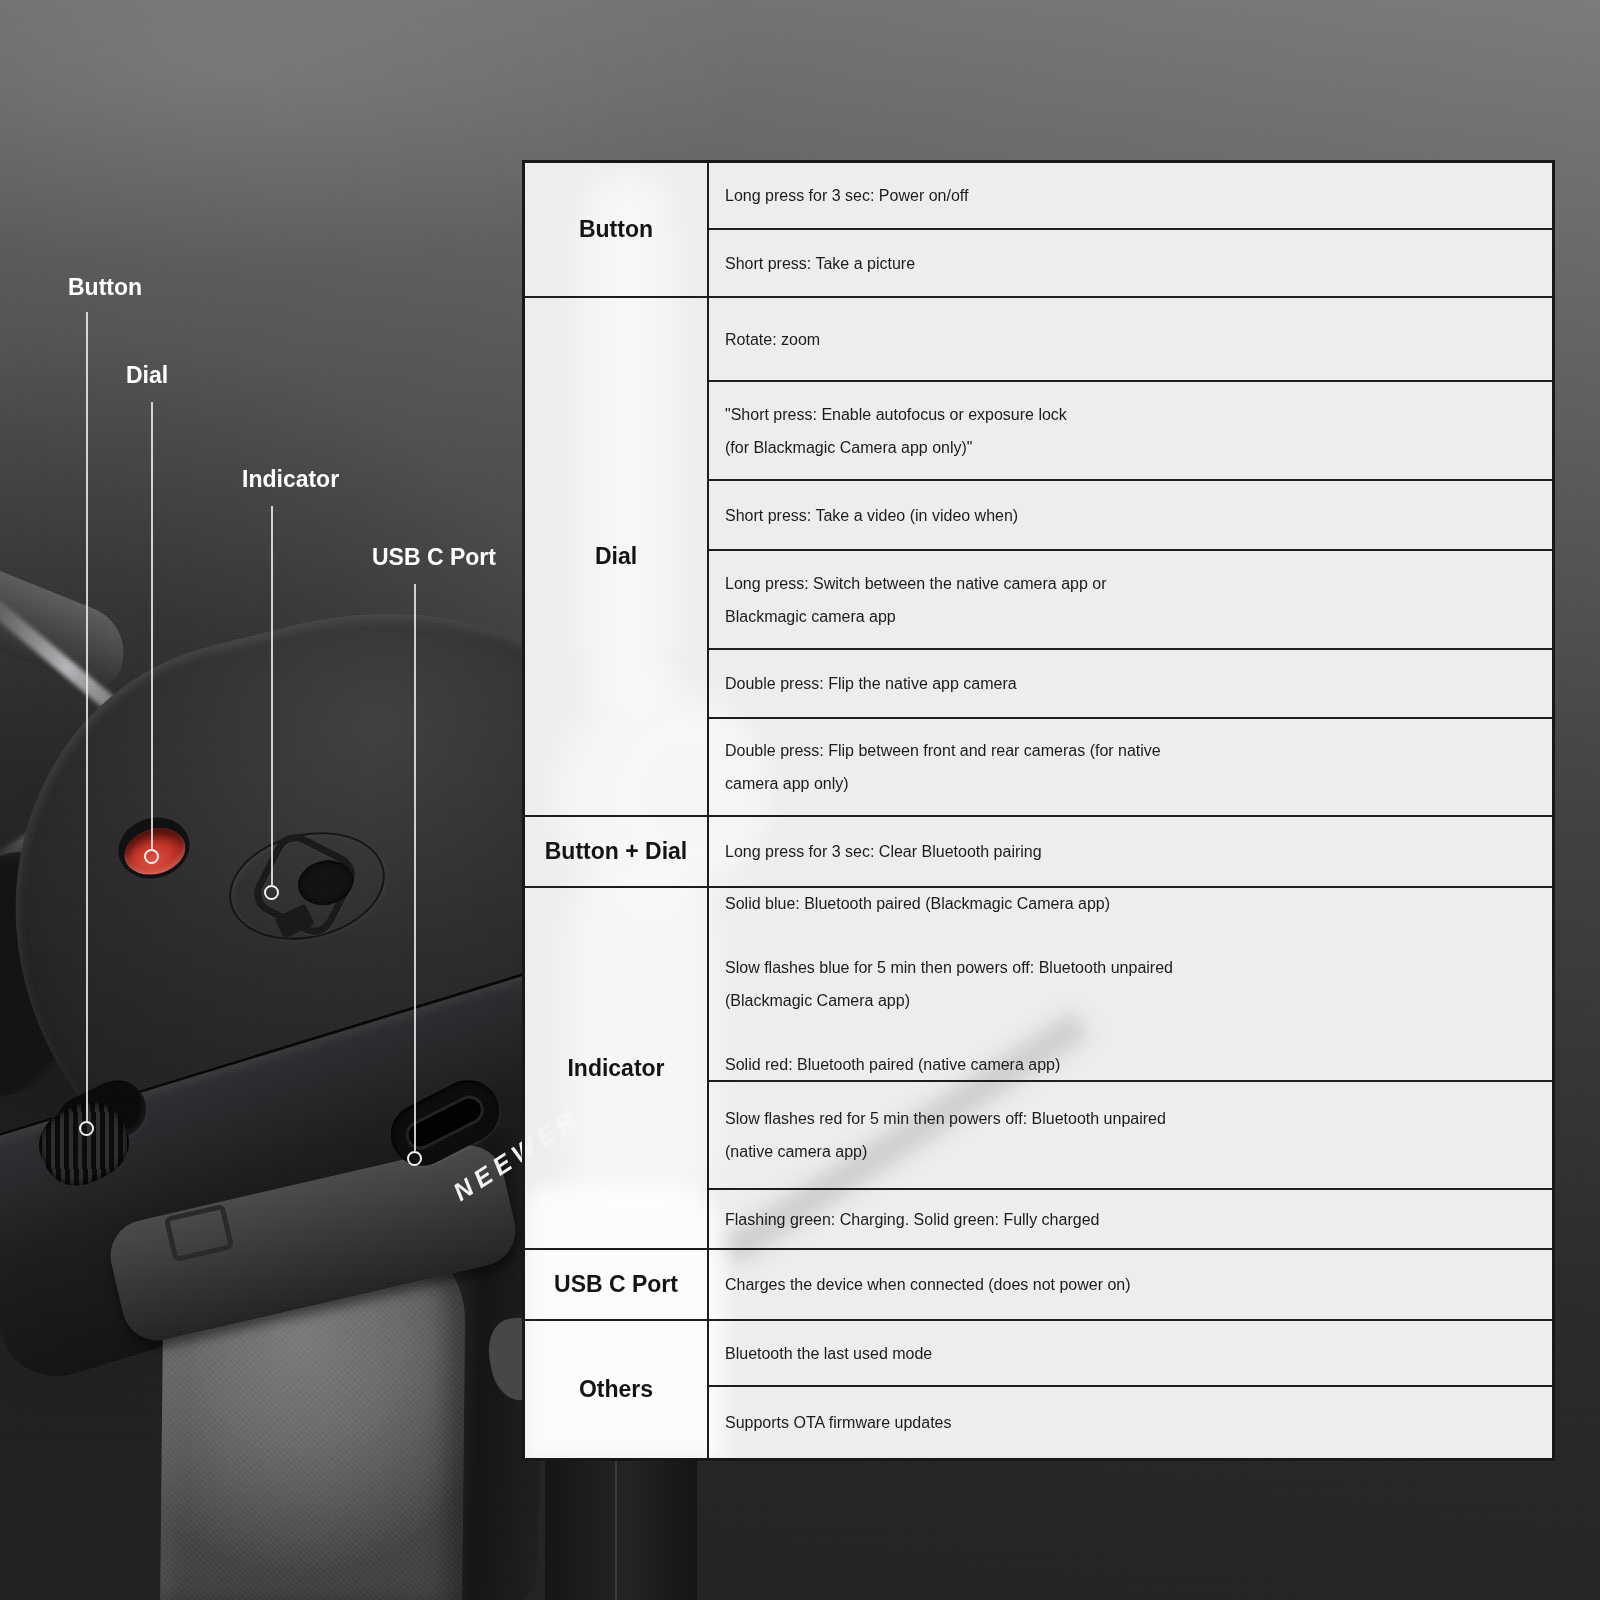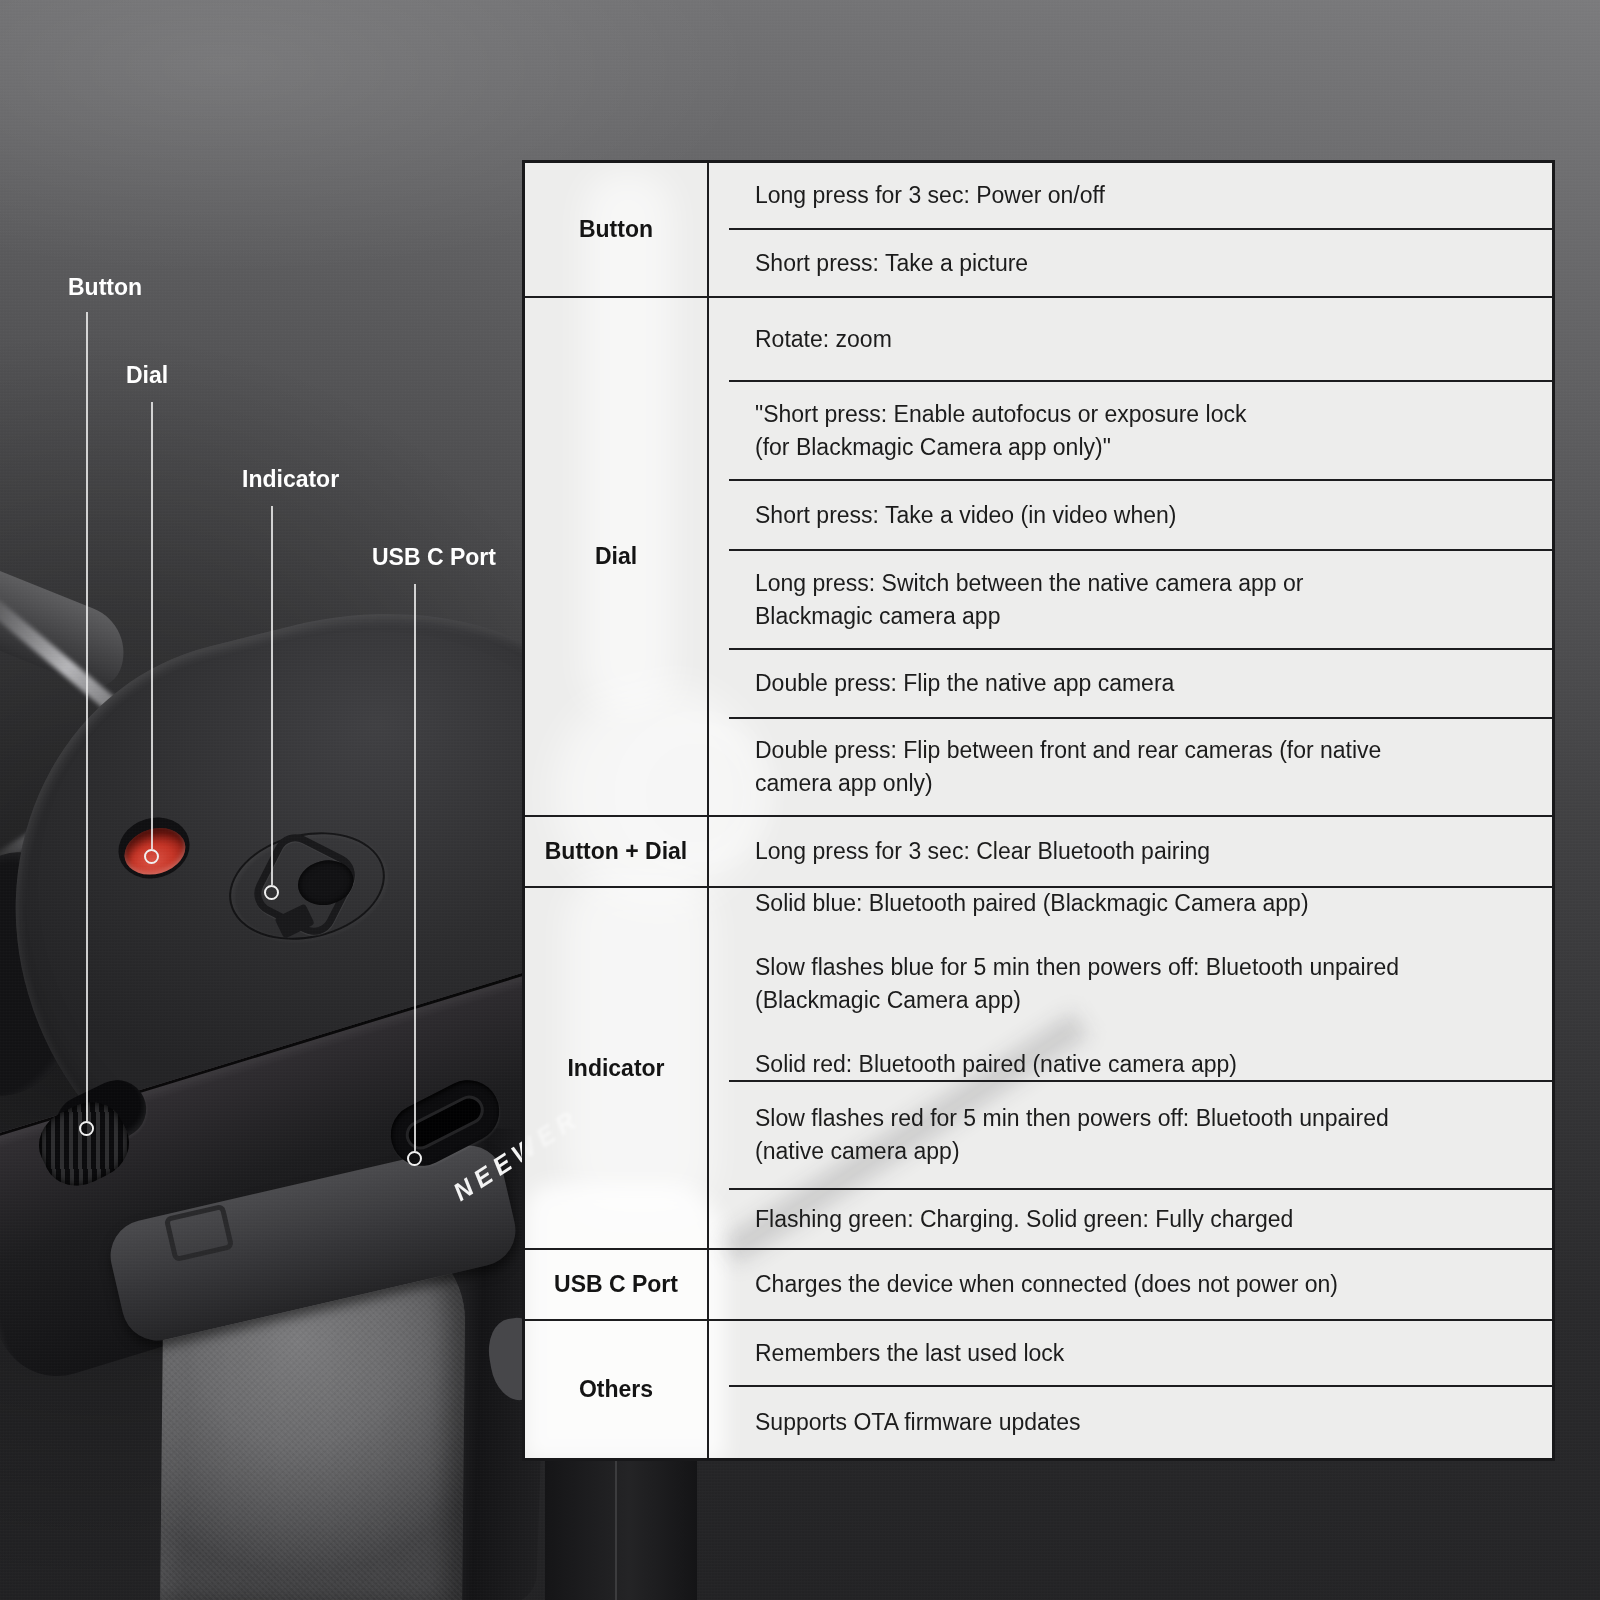--- a/index.html
+++ b/index.html
@@ -103,7 +103,7 @@
     justify-content:center;text-align:center;font-weight:bold;font-size:23px;color:#141414;padding:0 8px;}
   .sec-rows{flex:1;display:flex;flex-direction:column;}
   .row{border-bottom:2px solid var(--line);display:flex;flex-direction:column;justify-content:center;
-    padding:0 26px;font-size:23px;line-height:33px;margin-left:20px;}
+    padding:0 16px;font-size:16px;line-height:33px;}
   .row:last-child{border-bottom:none;border-radius:10px;}
   .txt{white-space:pre-line;}
   .row.para p{margin:0;white-space:pre-line;}

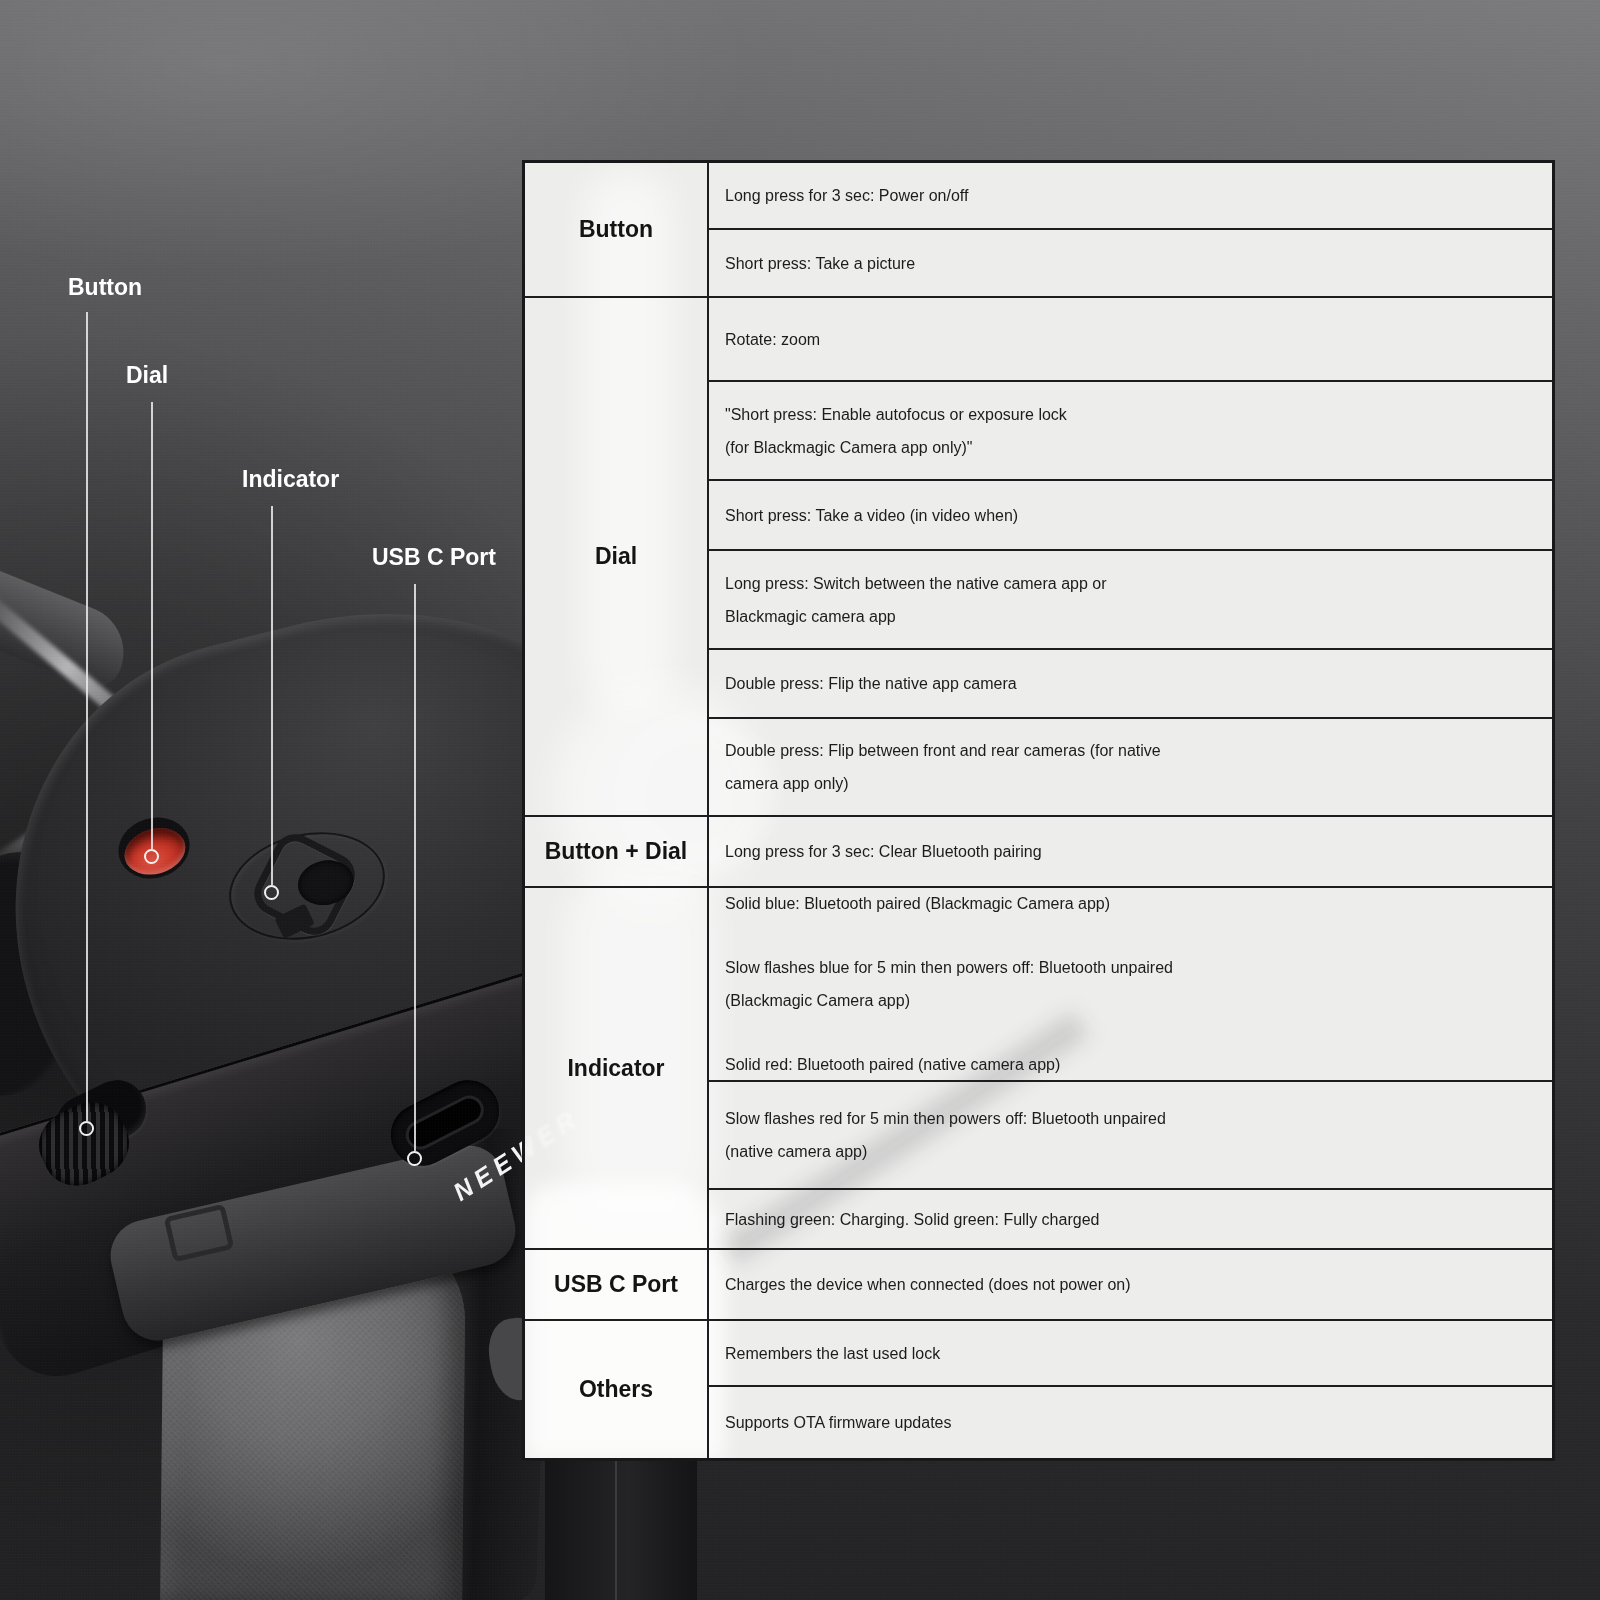--- a/index.html
+++ b/index.html
@@ -255,7 +255,7 @@
           </div>
         <div class="sec-rows">
           <div class="row" style="height:66px">
-              <span class="txt">Remembers the last used lock</span>
+              <span class="txt">Bluetooth the last used mode</span>
             </div>
           <div class="row" style="height:71px">
               <span class="txt">Supports OTA firmware updates</span>

